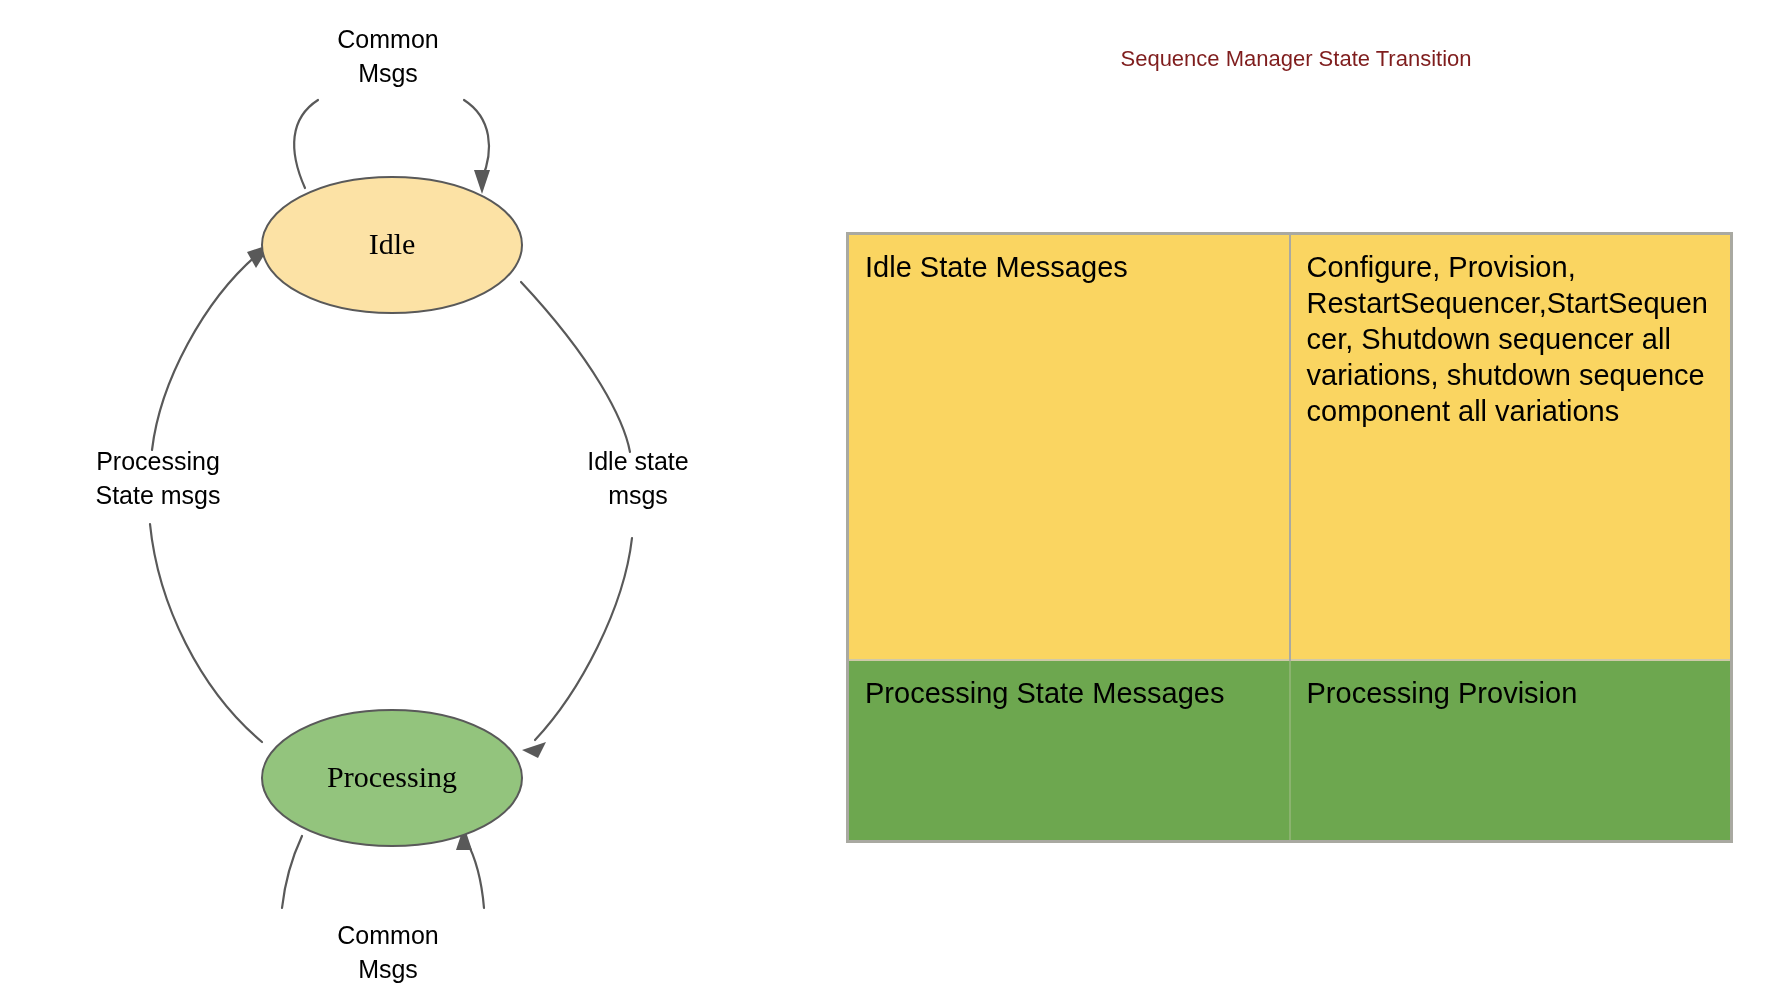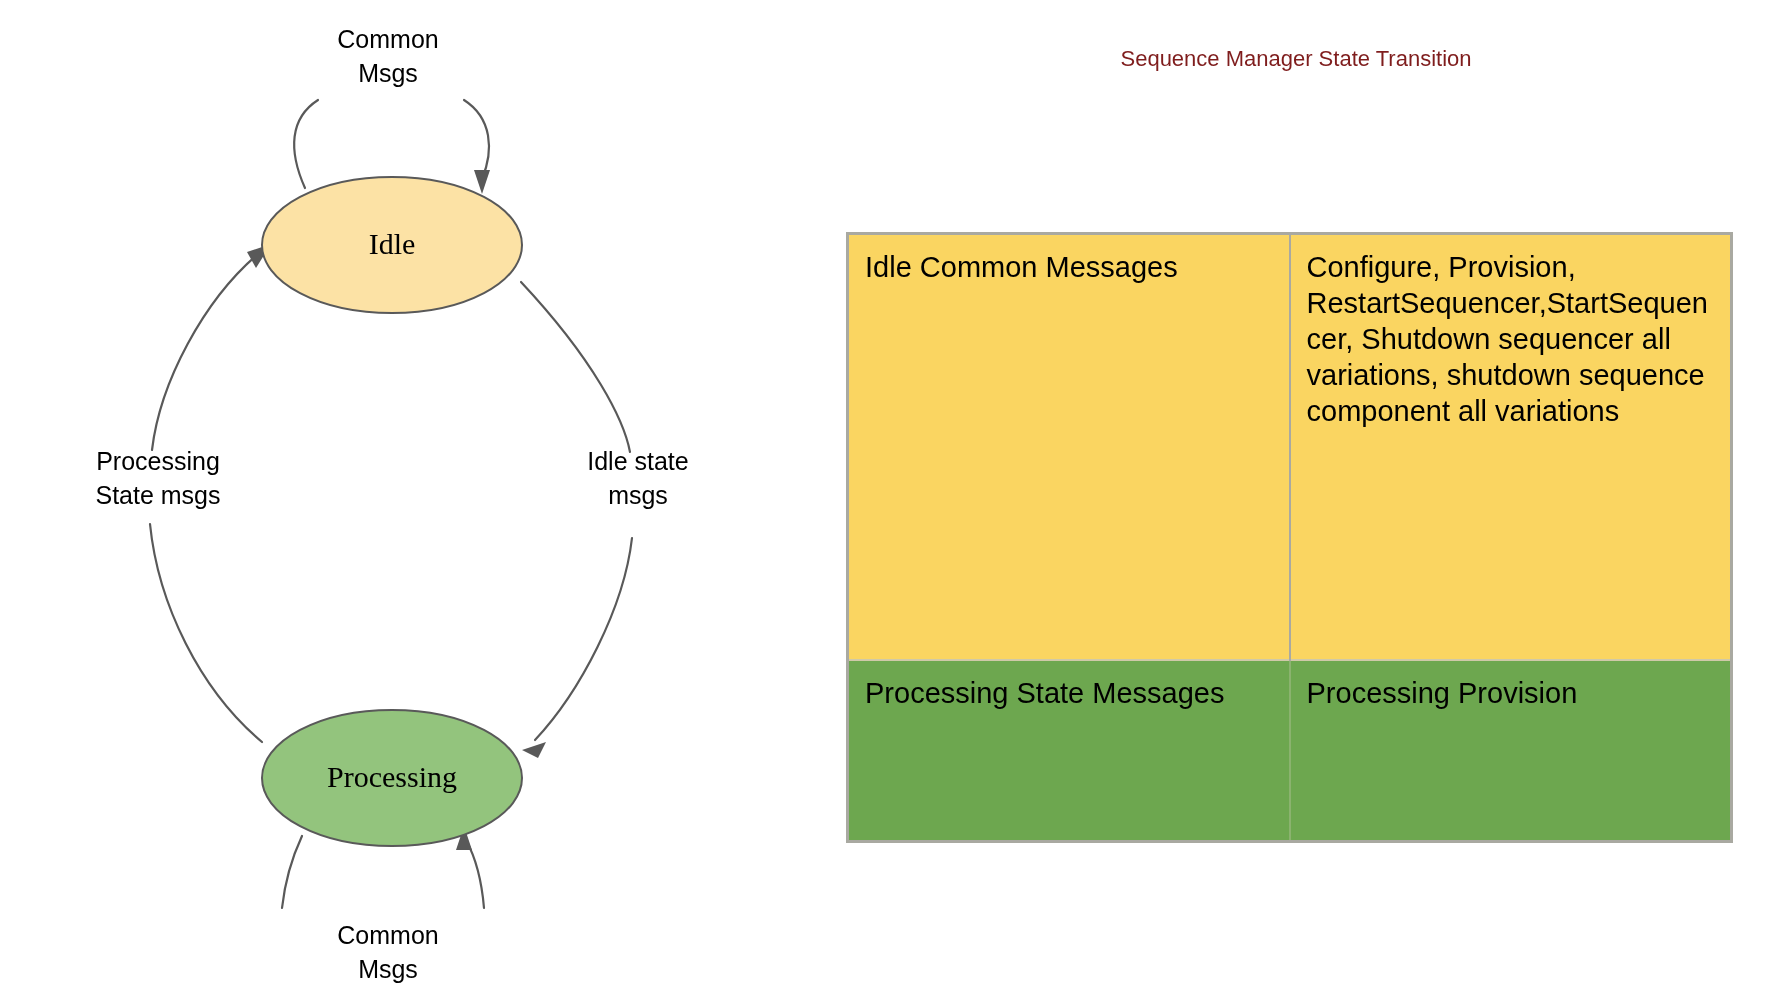--- a/index.html
+++ b/index.html
@@ -168,7 +168,7 @@
   </colgroup>
   <tbody>
     <tr class="row-idle">
-      <td class="cell-key">Idle Common Messages</td>
+      <td class="cell-key">Idle State Messages</td>
       <td class="cell-val">Configure, Provision, RestartSequencer,StartSequencer, Shutdown sequencer all variations, shutdown sequence component all variations</td>
     </tr>
     <tr class="row-processing">

